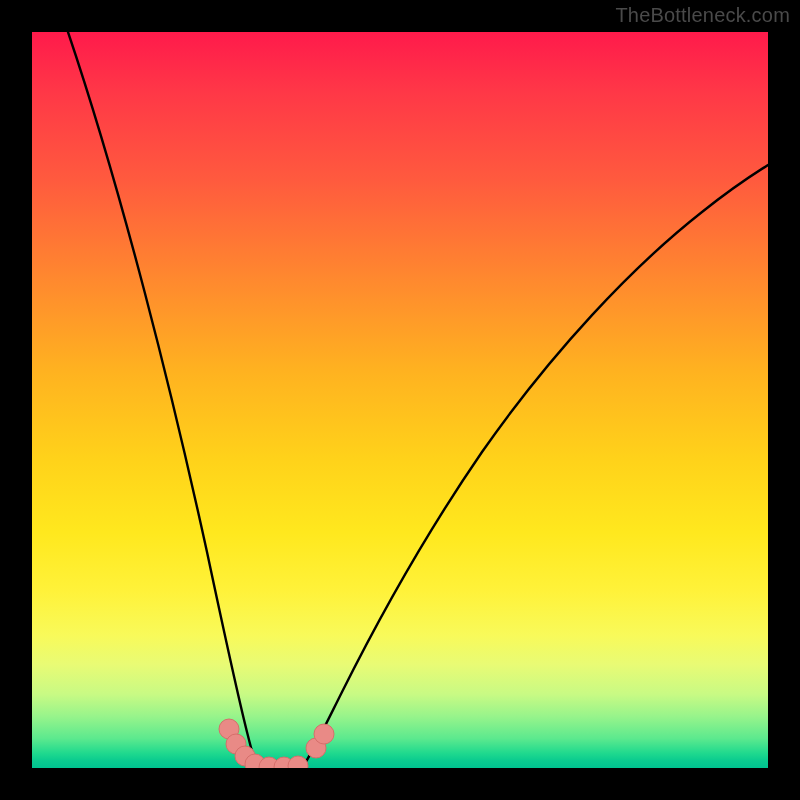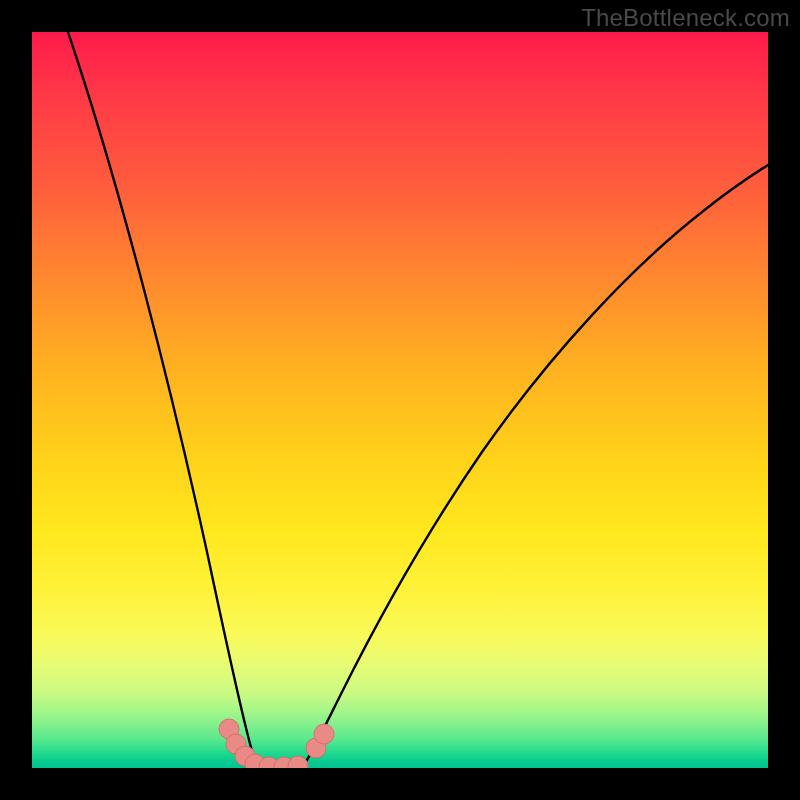--- a/index.html
+++ b/index.html
@@ -55,7 +55,7 @@
     top: 4px;
     right: 10px;
     color: #4a4a4a;
-    font-size: 24px;
+    font-size: 20px;
     font-weight: 400;
     letter-spacing: 0.2px;
     user-select: none;

